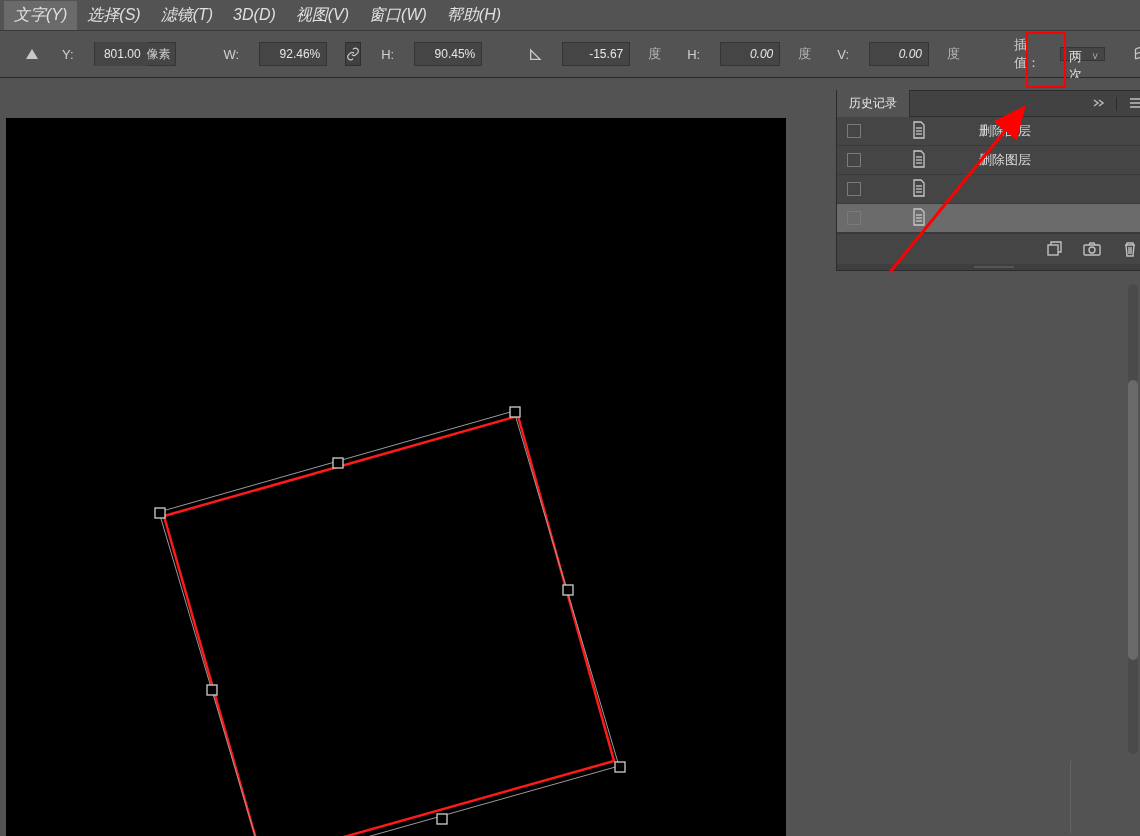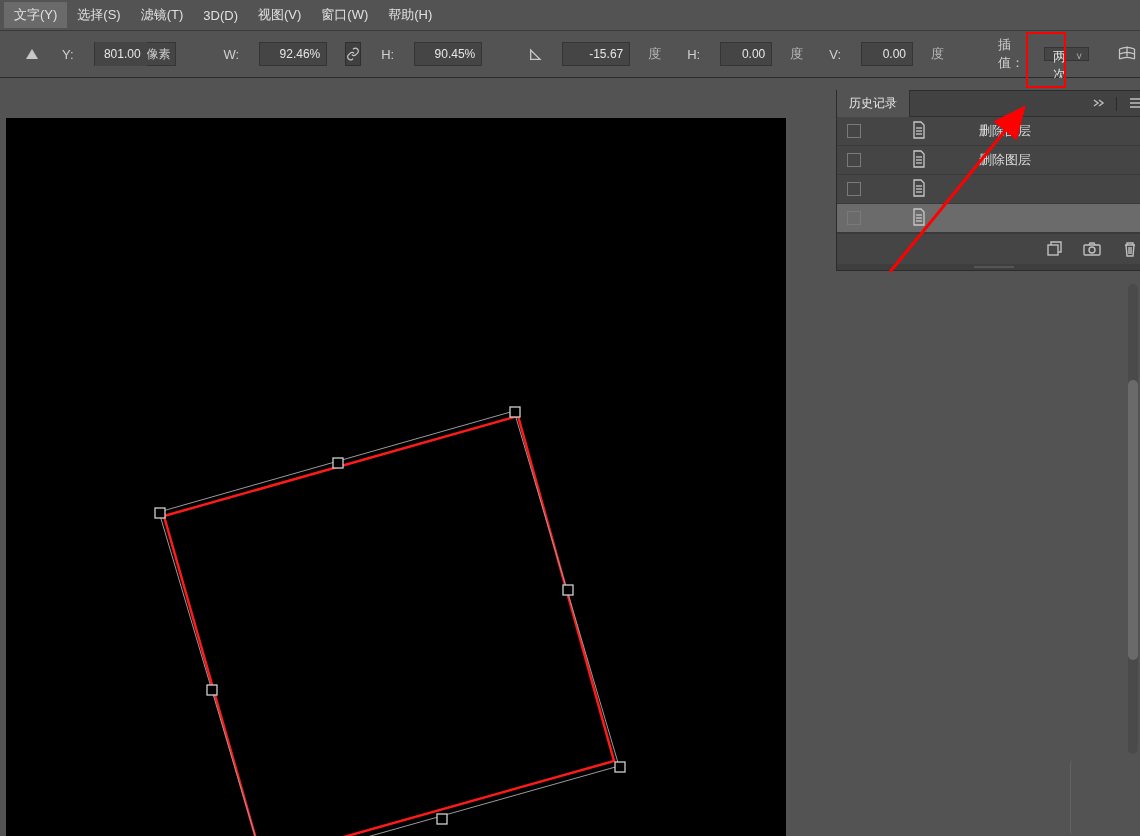--- a/index.html
+++ b/index.html
@@ -25,9 +25,10 @@
     }
     .menu-item {
       color: #e0e0e0;
-      font-size: 13px;
+      font-size: 16px;
       padding: 4px 10px;
       cursor: pointer;
+      font-style: italic;
     }
     .menu-item.active {
       background: #6a6a6a;

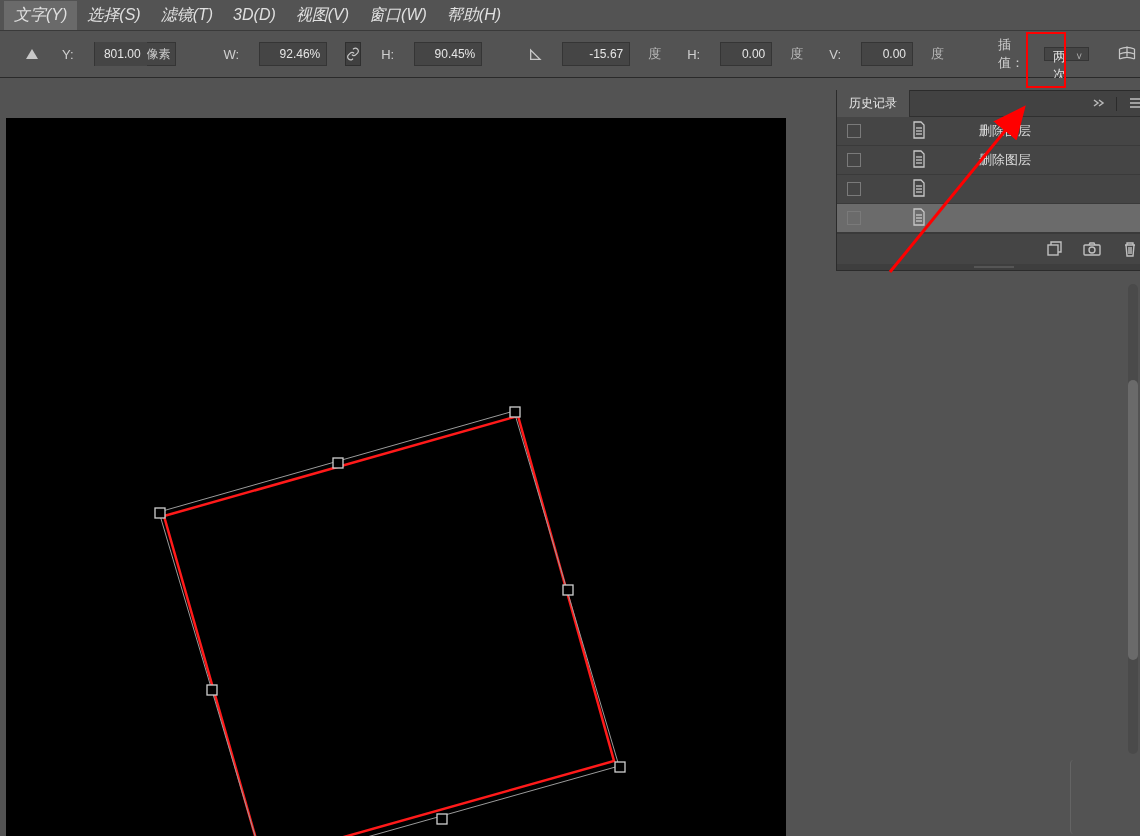--- a/index.html
+++ b/index.html
@@ -61,7 +61,7 @@
       width: 68px;
       text-align: right;
     }
-    .opt-input.sm { width: 52px; }
+    .opt-input.sm { width: 60px; font-style: italic; }
     .opt-unit {
       color: #b8b8b8;
       font-size: 13px;

